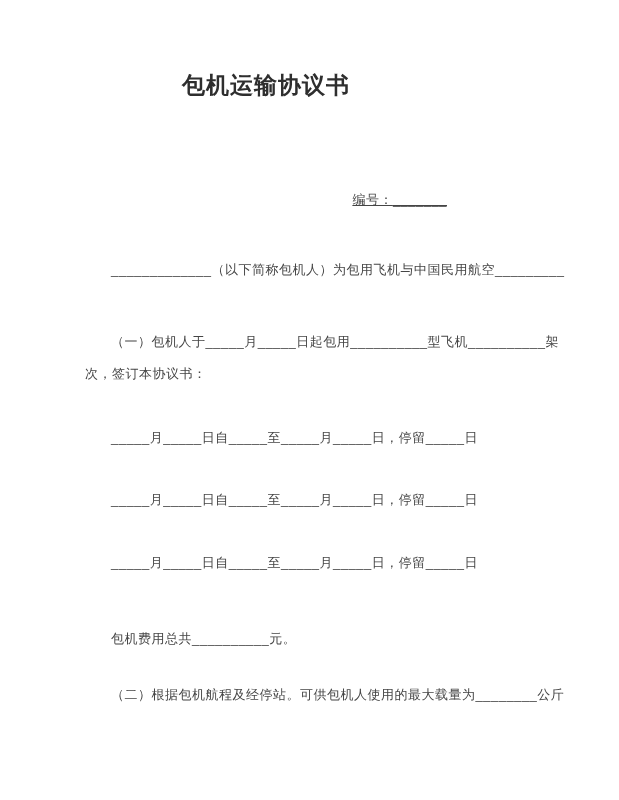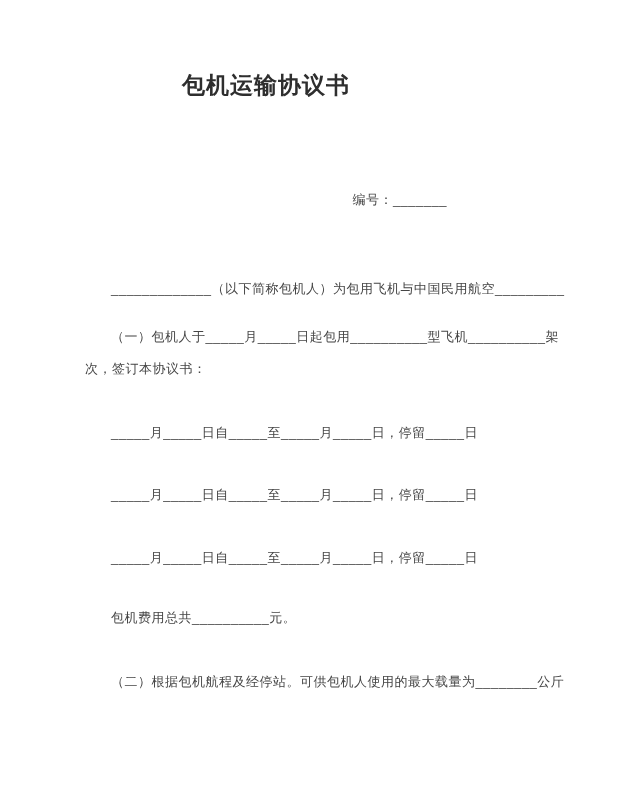--- a/index.html
+++ b/index.html
@@ -37,6 +37,7 @@
     margin-top: 82px;
     text-align: right;
     white-space: nowrap;
+    text-decoration: underline;
   }
   .intro { margin-top: 57px; }
   .section-one { margin-top: 16px; }

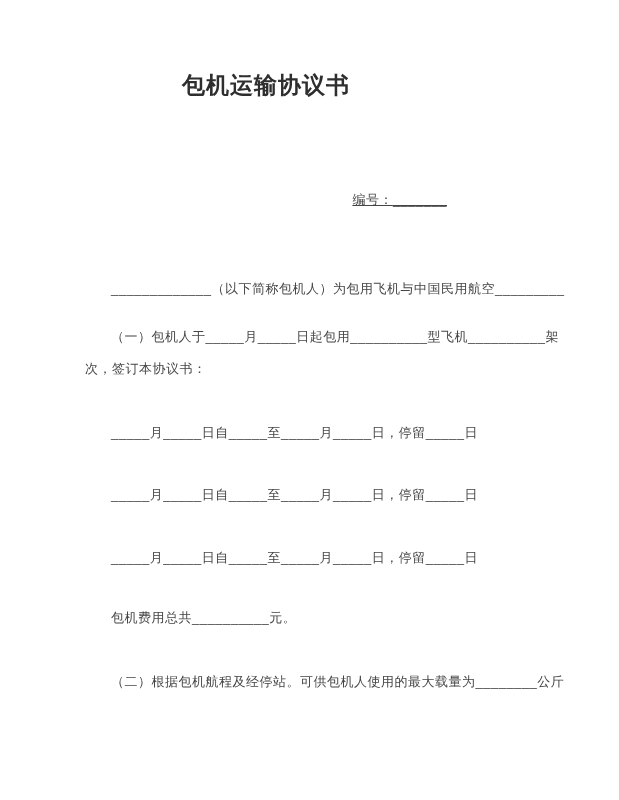--- a/index.html
+++ b/index.html
@@ -39,7 +39,7 @@
     white-space: nowrap;
     text-decoration: underline;
   }
-  .intro { margin-top: 57px; }
+  .intro { margin-top: 38px; }
   .section-one { margin-top: 16px; }
   .indent { text-indent: 26px; }
   .nowrap { white-space: nowrap; }

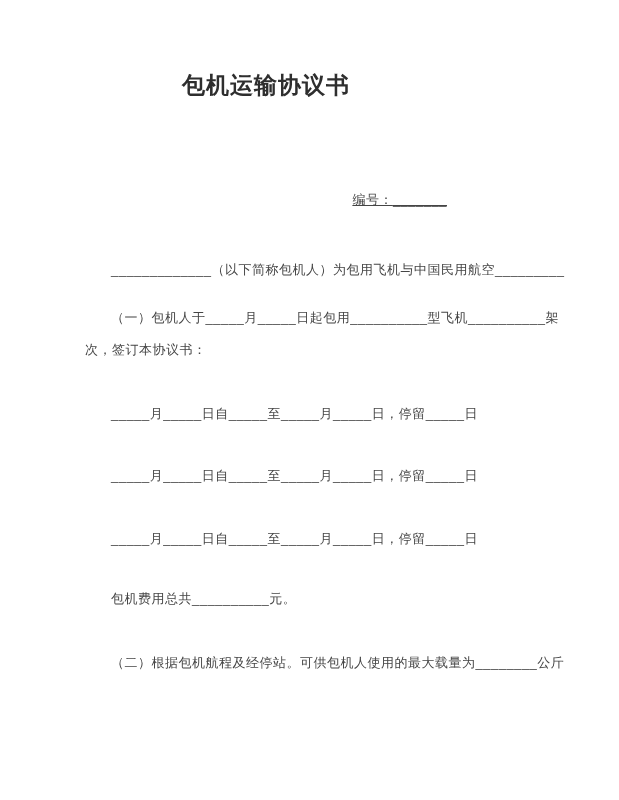--- a/index.html
+++ b/index.html
@@ -40,7 +40,7 @@
     text-decoration: underline;
   }
   .intro { margin-top: 38px; }
-  .section-one { margin-top: 16px; }
+  .section-one { margin-top: 40px; }
   .indent { text-indent: 26px; }
   .nowrap { white-space: nowrap; }
   .row-1 { margin-top: 32px; }

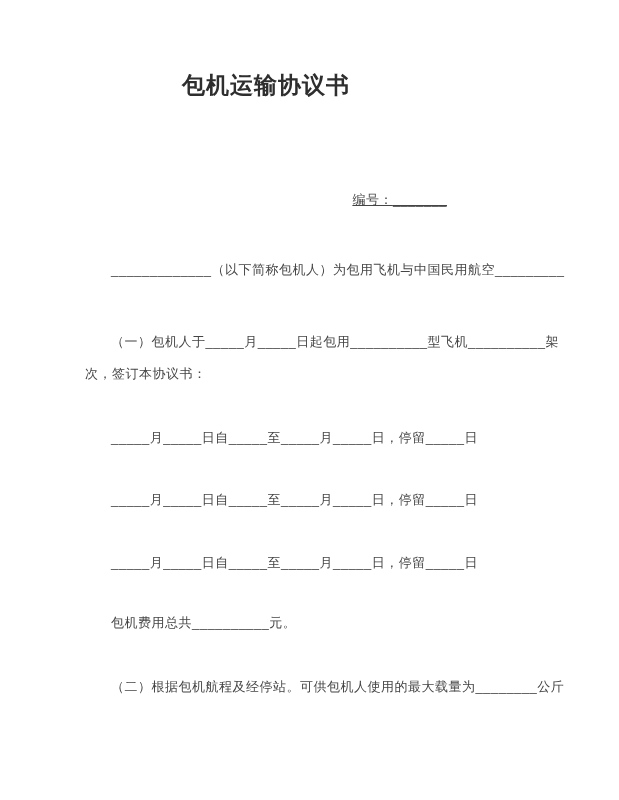--- a/index.html
+++ b/index.html
@@ -46,7 +46,7 @@
   .row-1 { margin-top: 32px; }
   .row-2 { margin-top: 30px; }
   .row-3 { margin-top: 31px; }
-  .fee-line { margin-top: 28px; }
+  .fee-line { margin-top: 44px; }
   .section-two { margin-top: 32px; }
 </style>
 </head>

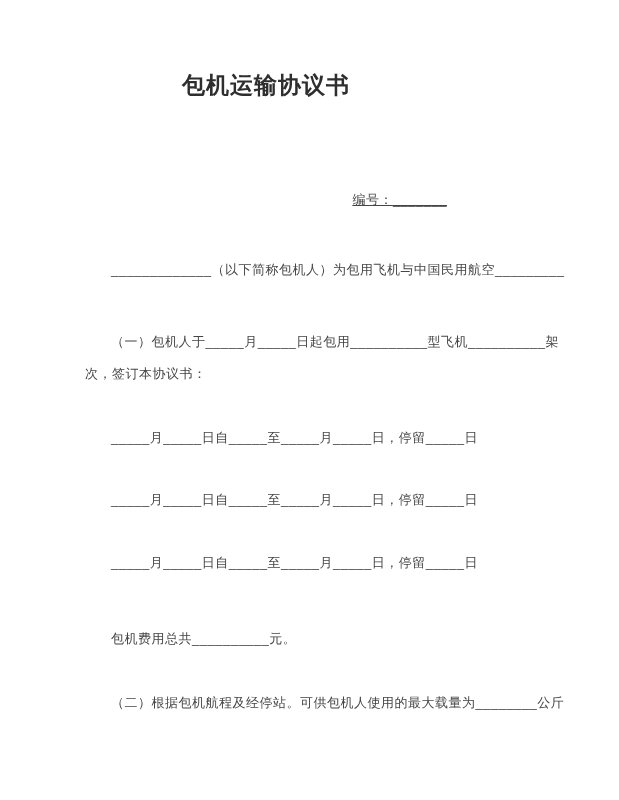--- a/index.html
+++ b/index.html
@@ -47,7 +47,7 @@
   .row-2 { margin-top: 30px; }
   .row-3 { margin-top: 31px; }
   .fee-line { margin-top: 44px; }
-  .section-two { margin-top: 32px; }
+  .section-two { margin-top: 24px; }
 </style>
 </head>
 <body>

